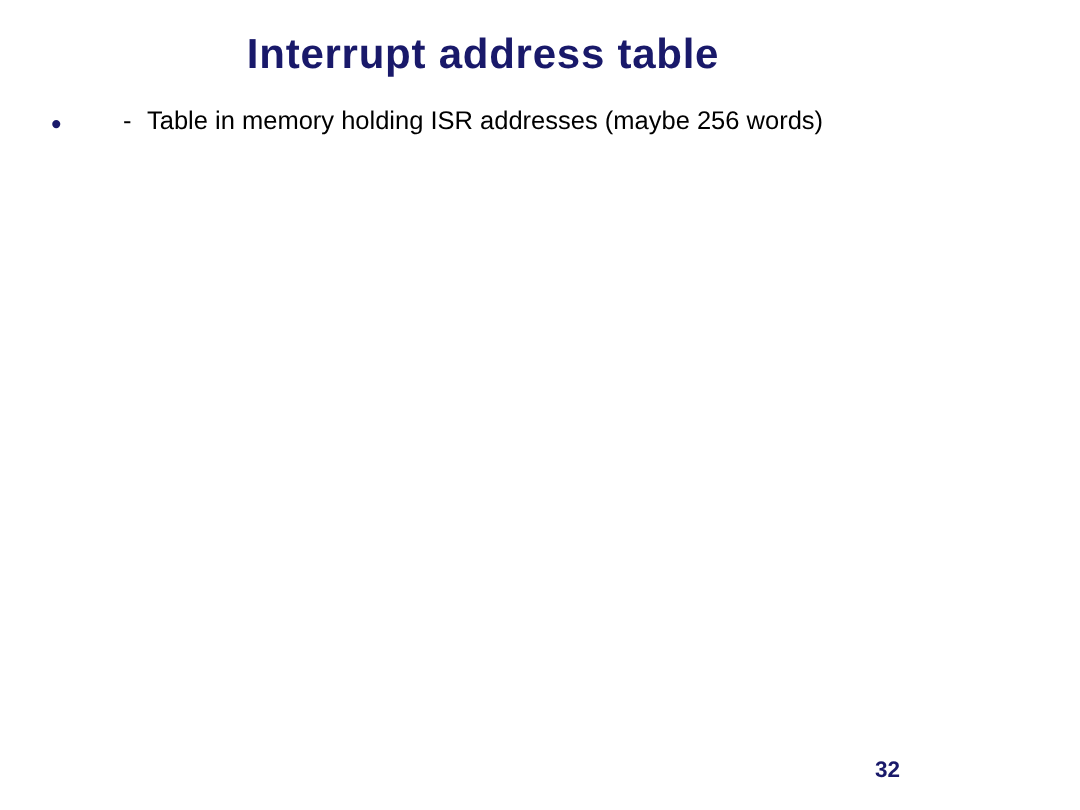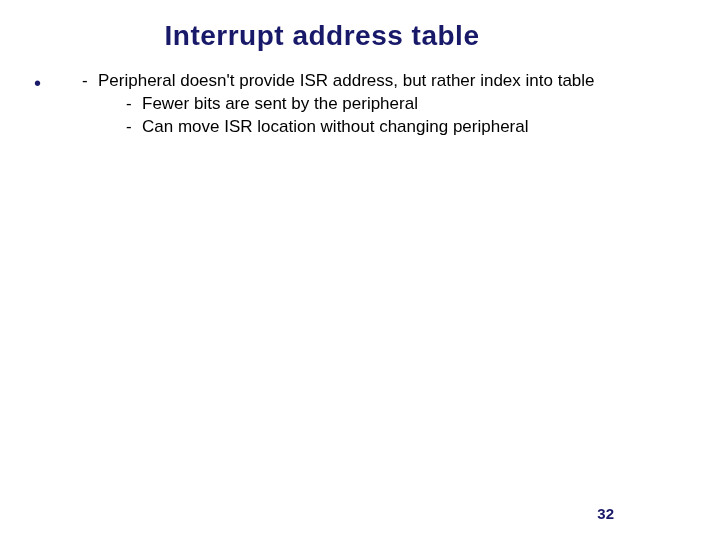--- a/index.html
+++ b/index.html
@@ -106,6 +106,9 @@
     <li>
       <ul class="level2">
         <li>
+          <span>Table in memory holding ISR addresses (maybe 256 words)</span>
+        </li>
+        <li>
           <span>Peripheral doesn't provide ISR address, but rather index into table</span>
           <ul class="level3">
             <li>

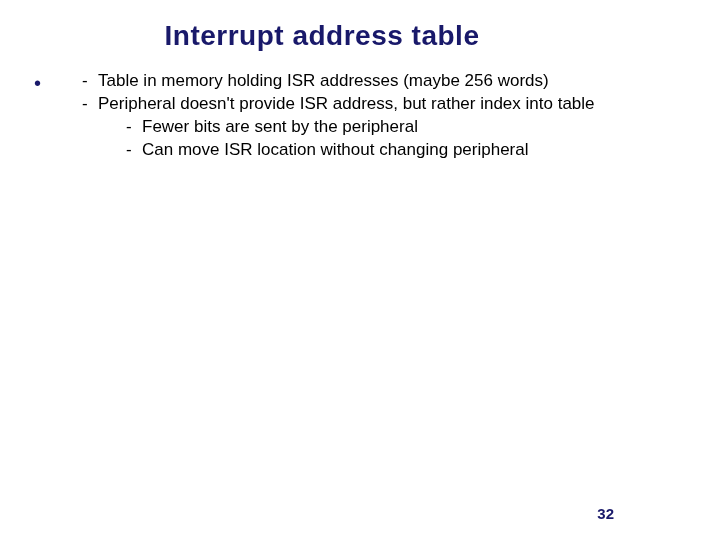--- a/index.html
+++ b/index.html
@@ -108,17 +108,6 @@
         <li>
           <span>Table in memory holding ISR addresses (maybe 256 words)</span>
         </li>
-        <li>
-          <span>Peripheral doesn't provide ISR address, but rather index into table</span>
-          <ul class="level3">
-            <li>
-              <span>Fewer bits are sent by the peripheral</span>
-            </li>
-            <li>
-              <span>Can move ISR location without changing peripheral</span>
-            </li>
-          </ul>
-        </li>
       </ul>
     </li>
   </ul>

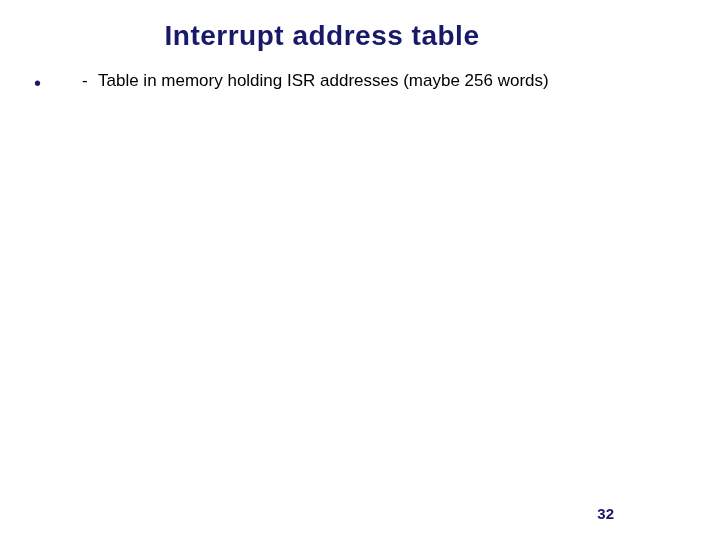--- a/index.html
+++ b/index.html
@@ -90,7 +90,7 @@
   .page-number {
     position: absolute;
     bottom: 18px;
-    right: 30px;
+    right: 44px;
     color: #19196a;
     font-size: 15px;
     font-weight: bold;

